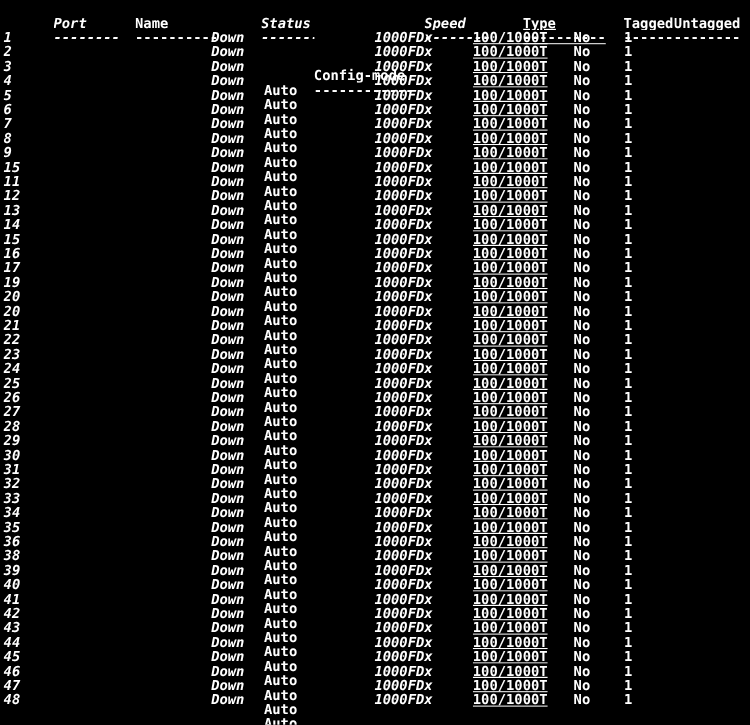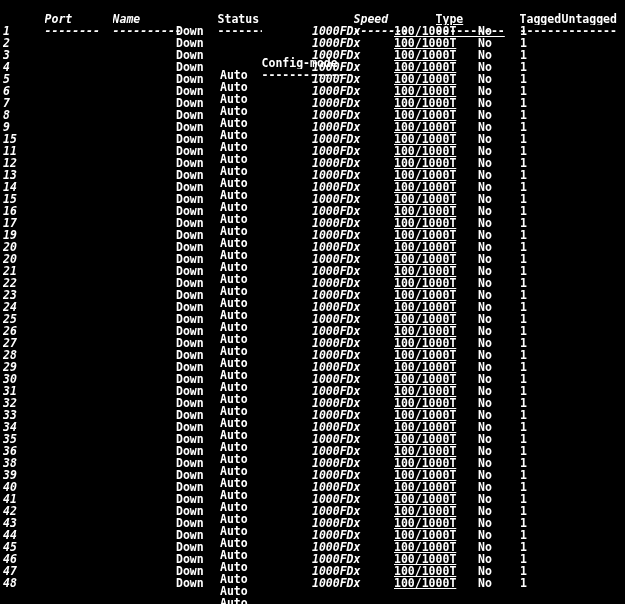--- a/index.html
+++ b/index.html
@@ -47,7 +47,7 @@
   }
   
   .c-port     { width: 68px; font-style: italic; }
-  .c-name     { width: 105px; font-style: italic; }
+  .c-name     { width: 105px; }
   .c-status   { width: 44px; }
   .c-config   { width: 92px; margin-top: 44px; }
   .c-speed    { width: 82px; font-style: italic; }

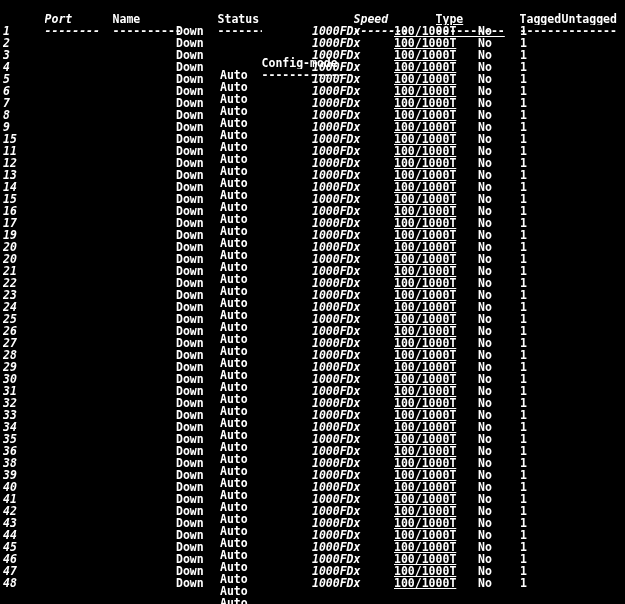--- a/index.html
+++ b/index.html
@@ -48,7 +48,7 @@
   
   .c-port     { width: 68px; font-style: italic; }
   .c-name     { width: 105px; }
-  .c-status   { width: 44px; }
+  .c-status   { width: 44px; font-style: italic; }
   .c-config   { width: 92px; margin-top: 44px; }
   .c-speed    { width: 82px; font-style: italic; }
   .c-type     { width: 84px; text-decoration: underline; }

